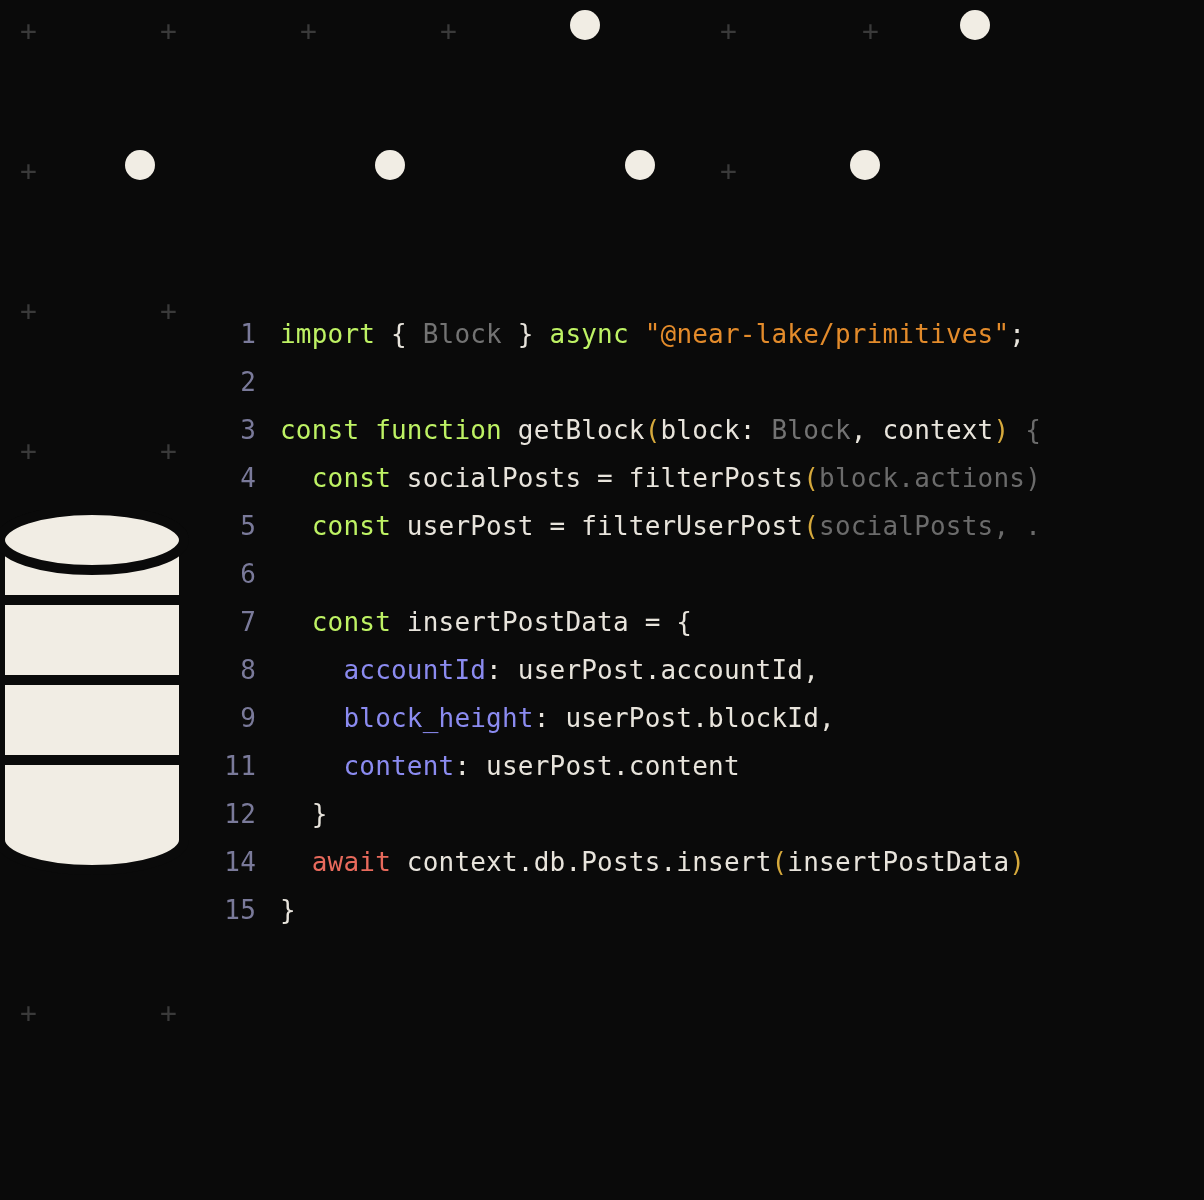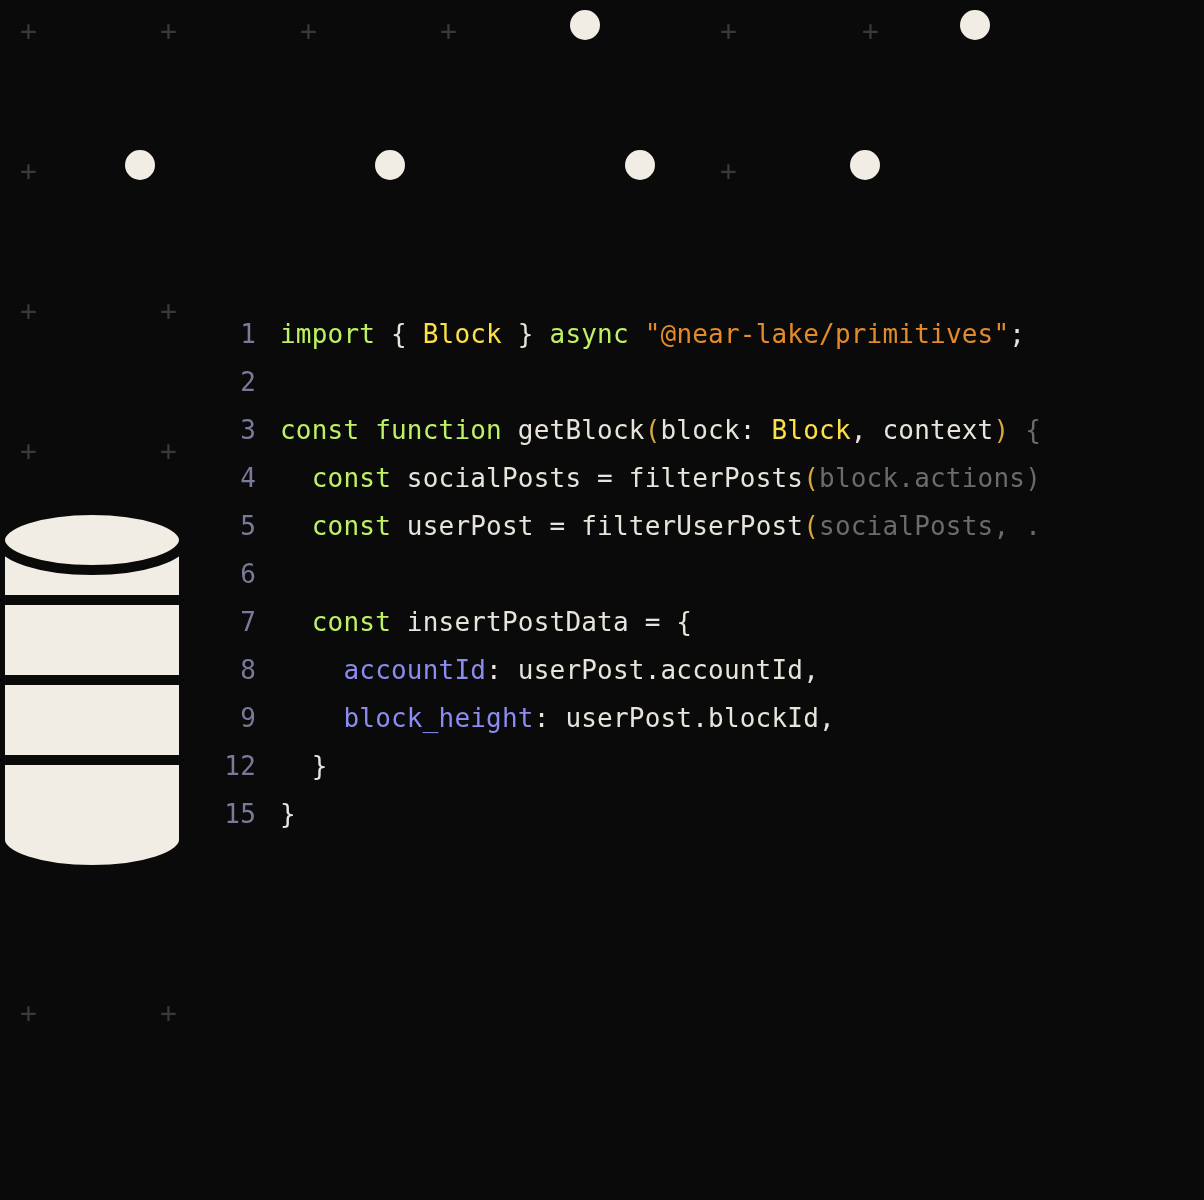--- a/index.html
+++ b/index.html
@@ -53,7 +53,7 @@
   }
   .code { color:#e8e4dc; flex:1; overflow:hidden; }
   .kw  { color:#bef264; }   
-  .cls { color:#fde047; }   
+  .cls { color:#737373; }   
   .str { color:#e38b2b; }   
   .par { color:#d6a93c; }   
   .prop{ color:#8b8bf0;margin-top:12px; }   

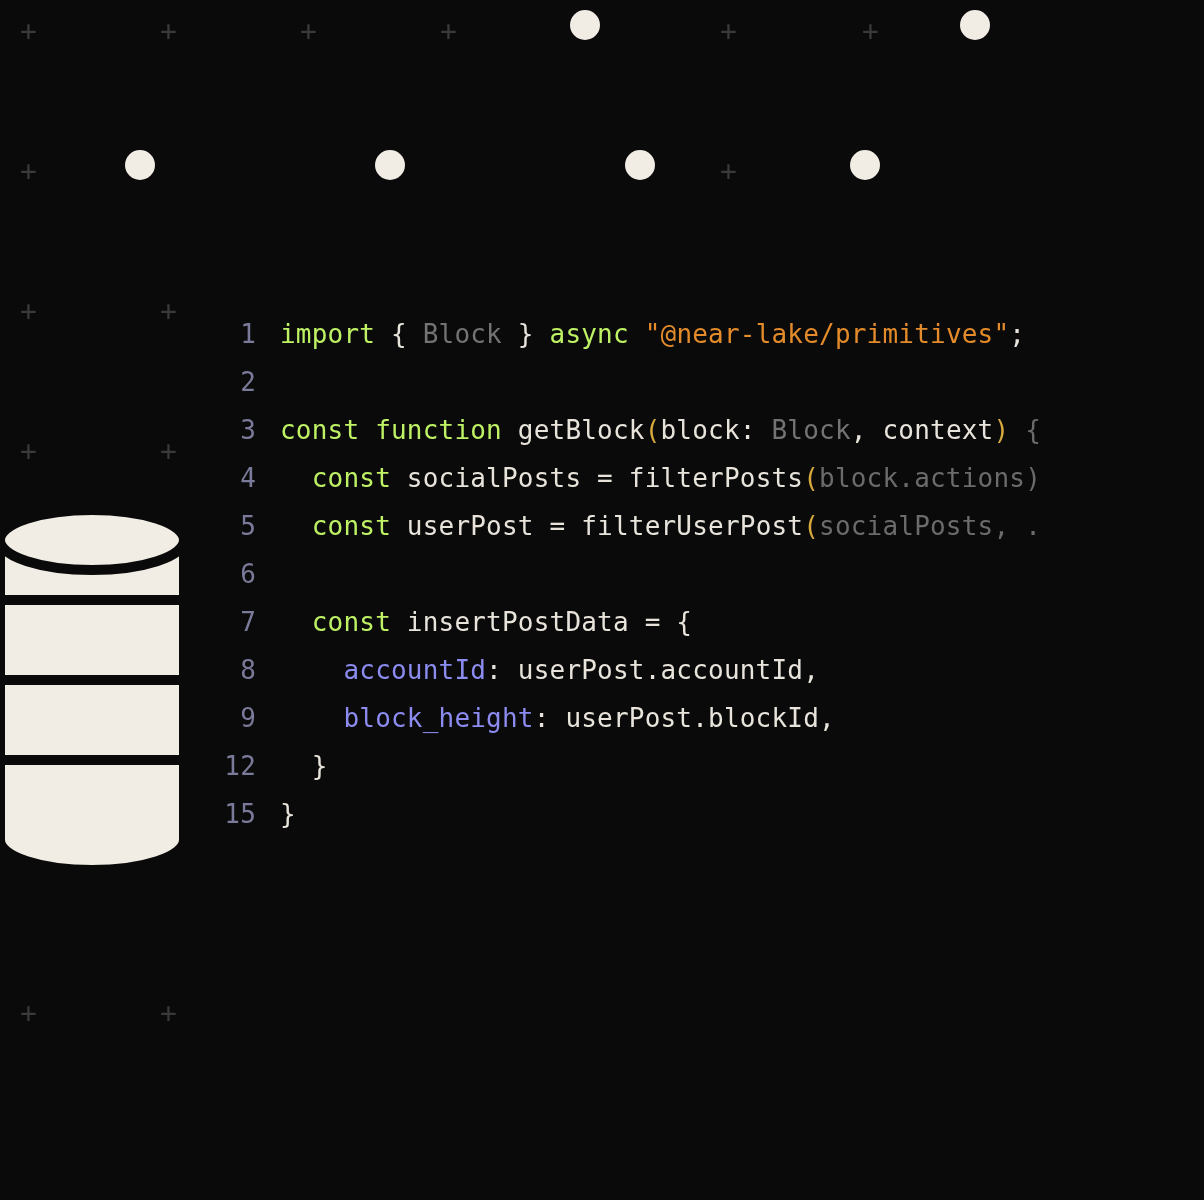--- a/index.html
+++ b/index.html
@@ -118,6 +118,7 @@
     <div class="row"><span class="ln">7</span><span class="code"><span>  </span><span class="kw">const</span><span> insertPostData = {</span></span></div>
     <div class="row"><span class="ln">8</span><span class="code"><span>    </span><span class="prop">accountId</span><span>: userPost.accountId,</span></span></div>
     <div class="row"><span class="ln">9</span><span class="code"><span>    </span><span class="prop">block_height</span><span>: userPost.blockId,</span></span></div>
+    <div class="row"><span class="ln">11</span><span class="code"><span>    </span><span class="prop">content</span><span>: userPost.content</span></span></div>
     <div class="row"><span class="ln">12</span><span class="code"><span>  }</span></span></div>
     <div class="row"><span class="ln">15</span><span class="code"><span>}</span></span></div>
   </div>

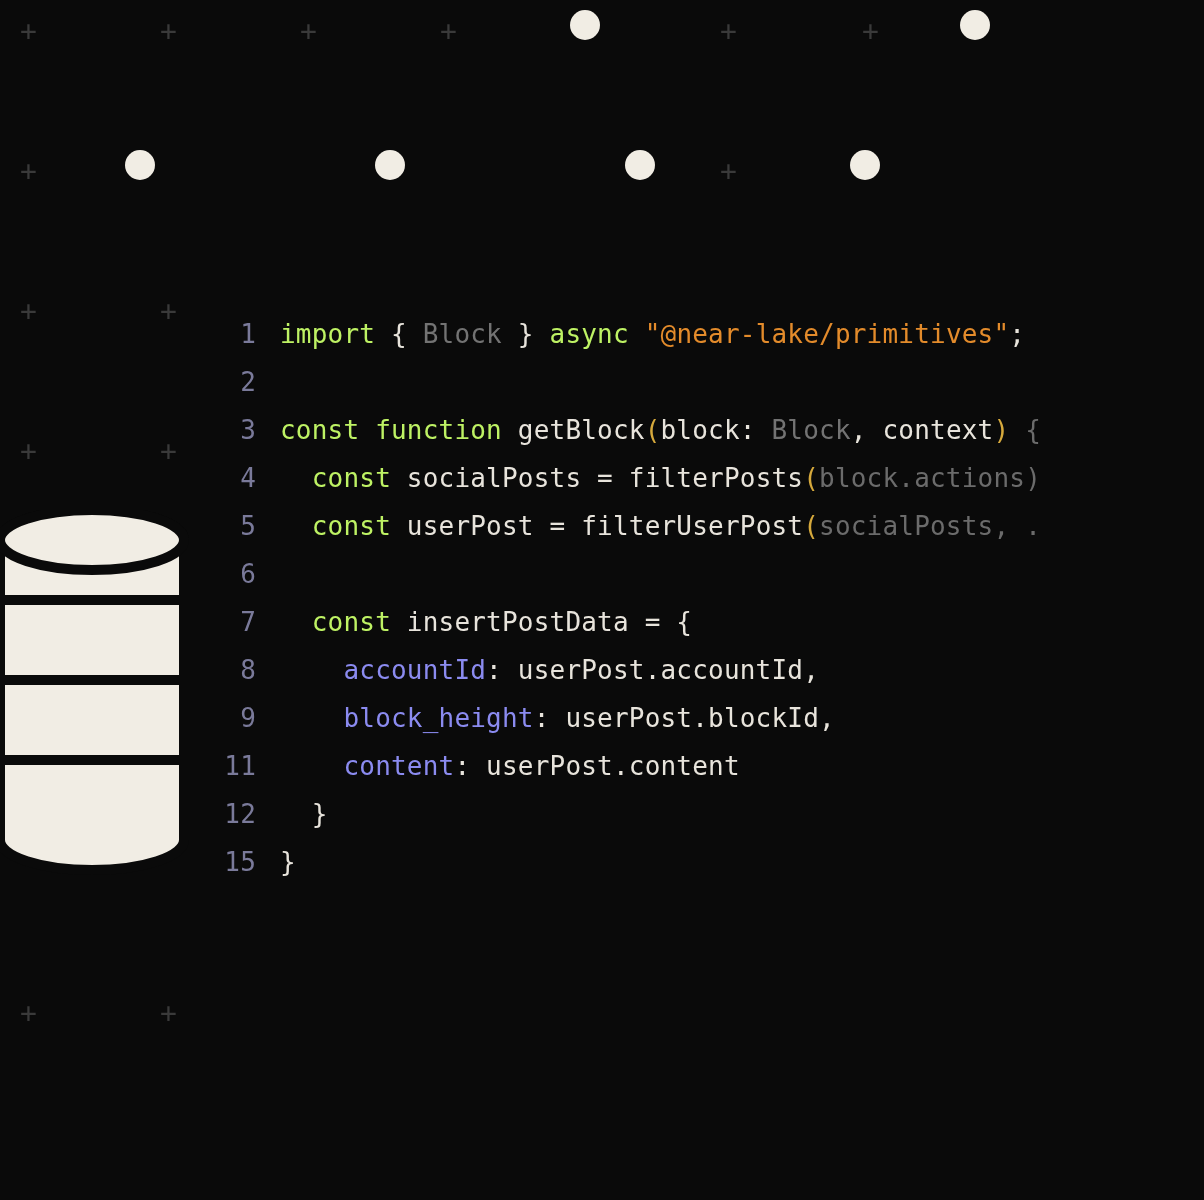--- a/index.html
+++ b/index.html
@@ -120,6 +120,7 @@
     <div class="row"><span class="ln">9</span><span class="code"><span>    </span><span class="prop">block_height</span><span>: userPost.blockId,</span></span></div>
     <div class="row"><span class="ln">11</span><span class="code"><span>    </span><span class="prop">content</span><span>: userPost.content</span></span></div>
     <div class="row"><span class="ln">12</span><span class="code"><span>  }</span></span></div>
+    <div class="row"><span class="ln">14</span><span class="code"><span>  </span><span class="await">await</span><span> context.db.Posts.insert</span><span class="par">(</span><span>insertPostData</span><span class="par">)</span></span></div>
     <div class="row"><span class="ln">15</span><span class="code"><span>}</span></span></div>
   </div>
 

